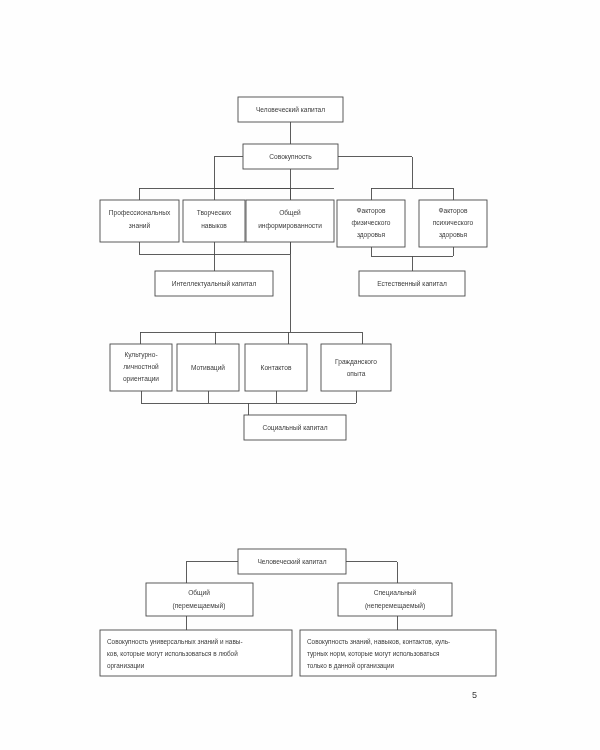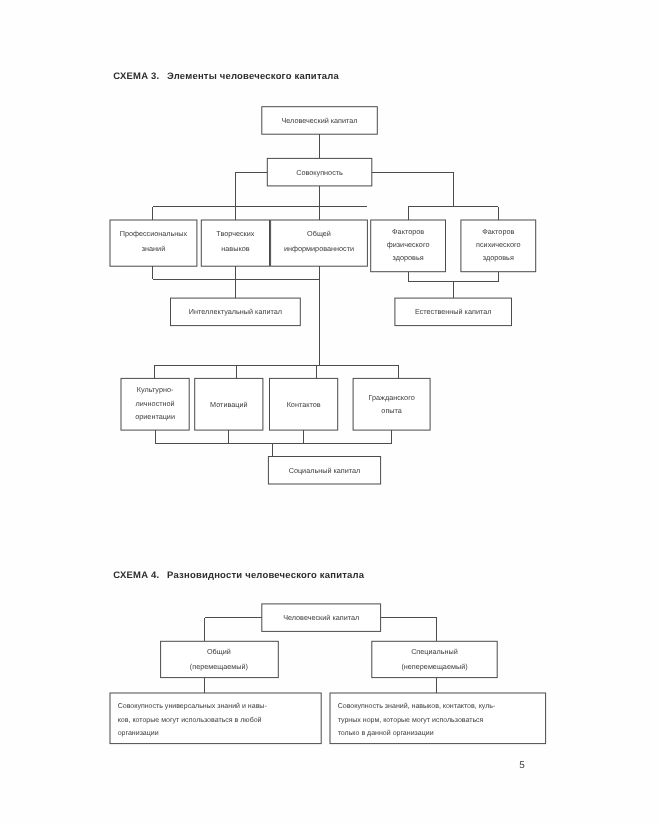--- a/index.html
+++ b/index.html
@@ -74,9 +74,6 @@
 
 <div class="page">
 
-  <div class="scheme-title" id="title-3">
-    <span class="title-label">СХЕМА 3.</span><span>Элементы человеческого капитала</span>
-  </div>
 
   <svg class="diagram-svg" id="diagram-3" width="600" height="460" style="top:0">
 

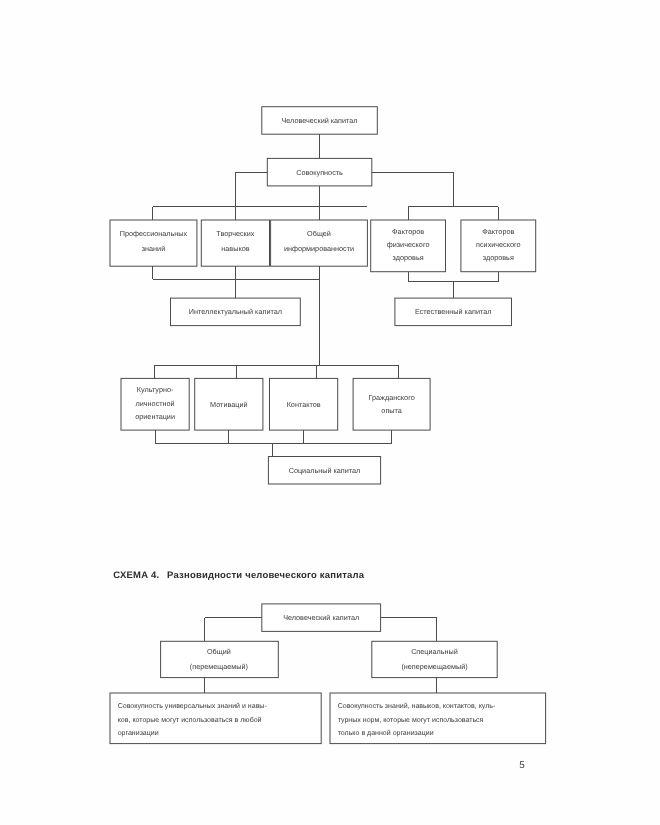--- a/index.html
+++ b/index.html
@@ -166,9 +166,6 @@
     <text class="node-text" x="295" y="428">Социальный капитал</text>
   </svg>
 
-  <div class="scheme-title" id="title-4">
-    <span class="title-label">СХЕМА 4.</span><span>Разновидности человеческого капитала</span>
-  </div>
 
   <svg class="diagram-svg" id="diagram-4" width="600" height="200" style="top:545px">
 

